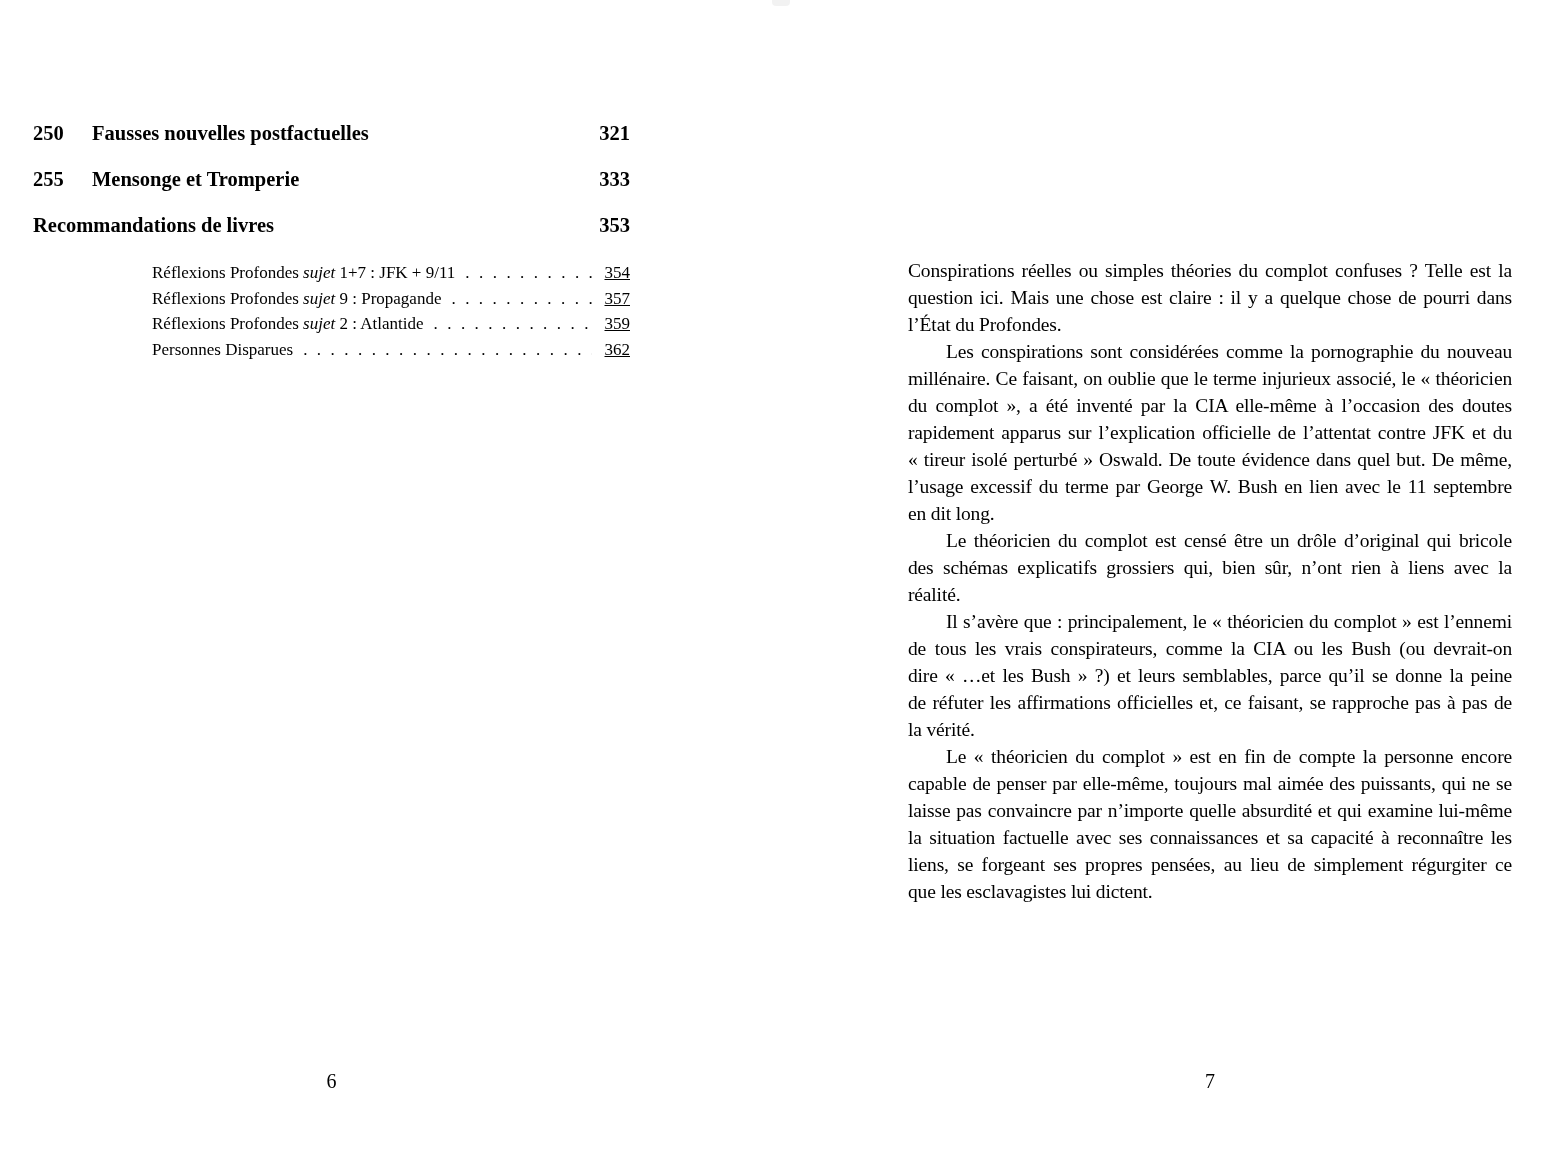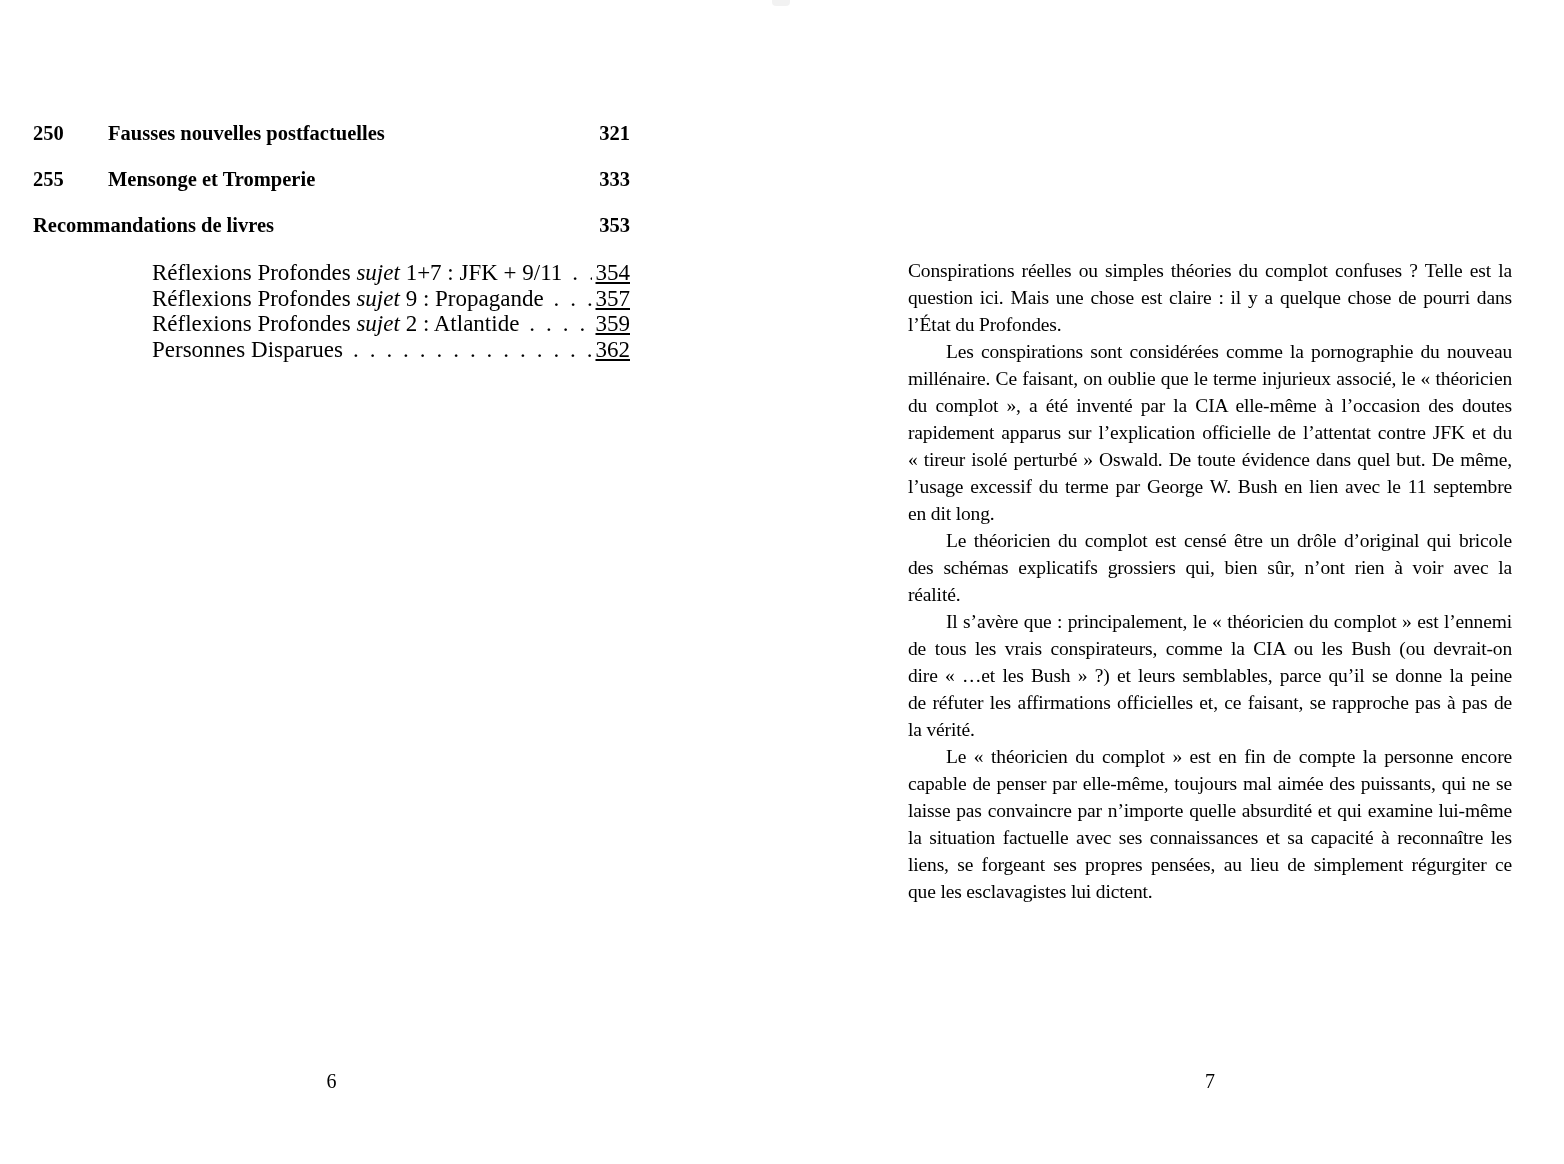--- a/index.html
+++ b/index.html
@@ -26,7 +26,6 @@
     font-size: 20.5px;
     line-height: 23px;
     margin-bottom: 23px;
-    gap: 16px;
   }
   .chap-row .num   { flex: none; width: 59px; }
   .chap-row .title { flex: 1; }

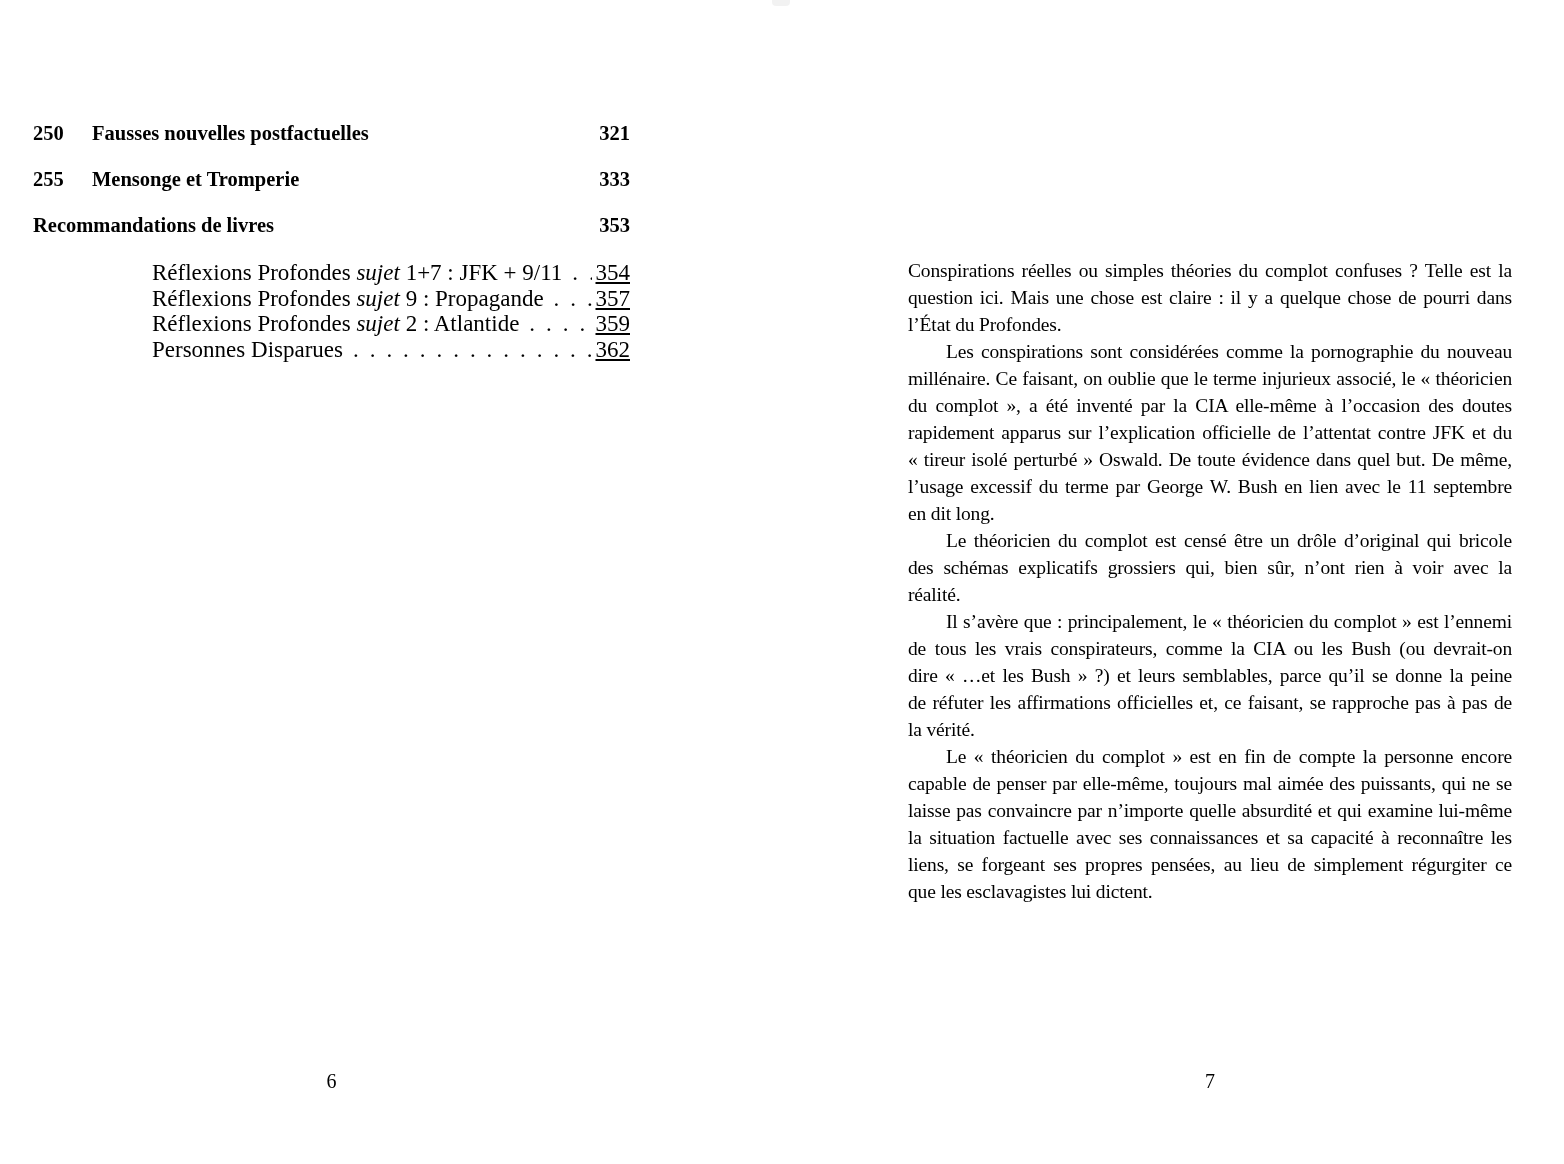--- a/index.html
+++ b/index.html
@@ -35,7 +35,7 @@
   .sub-row {
     display: flex;
     align-items: baseline;
-    font-size: 23px;
+    font-size: 17px;
     line-height: 25.5px;
     padding-left: 119px;
   }

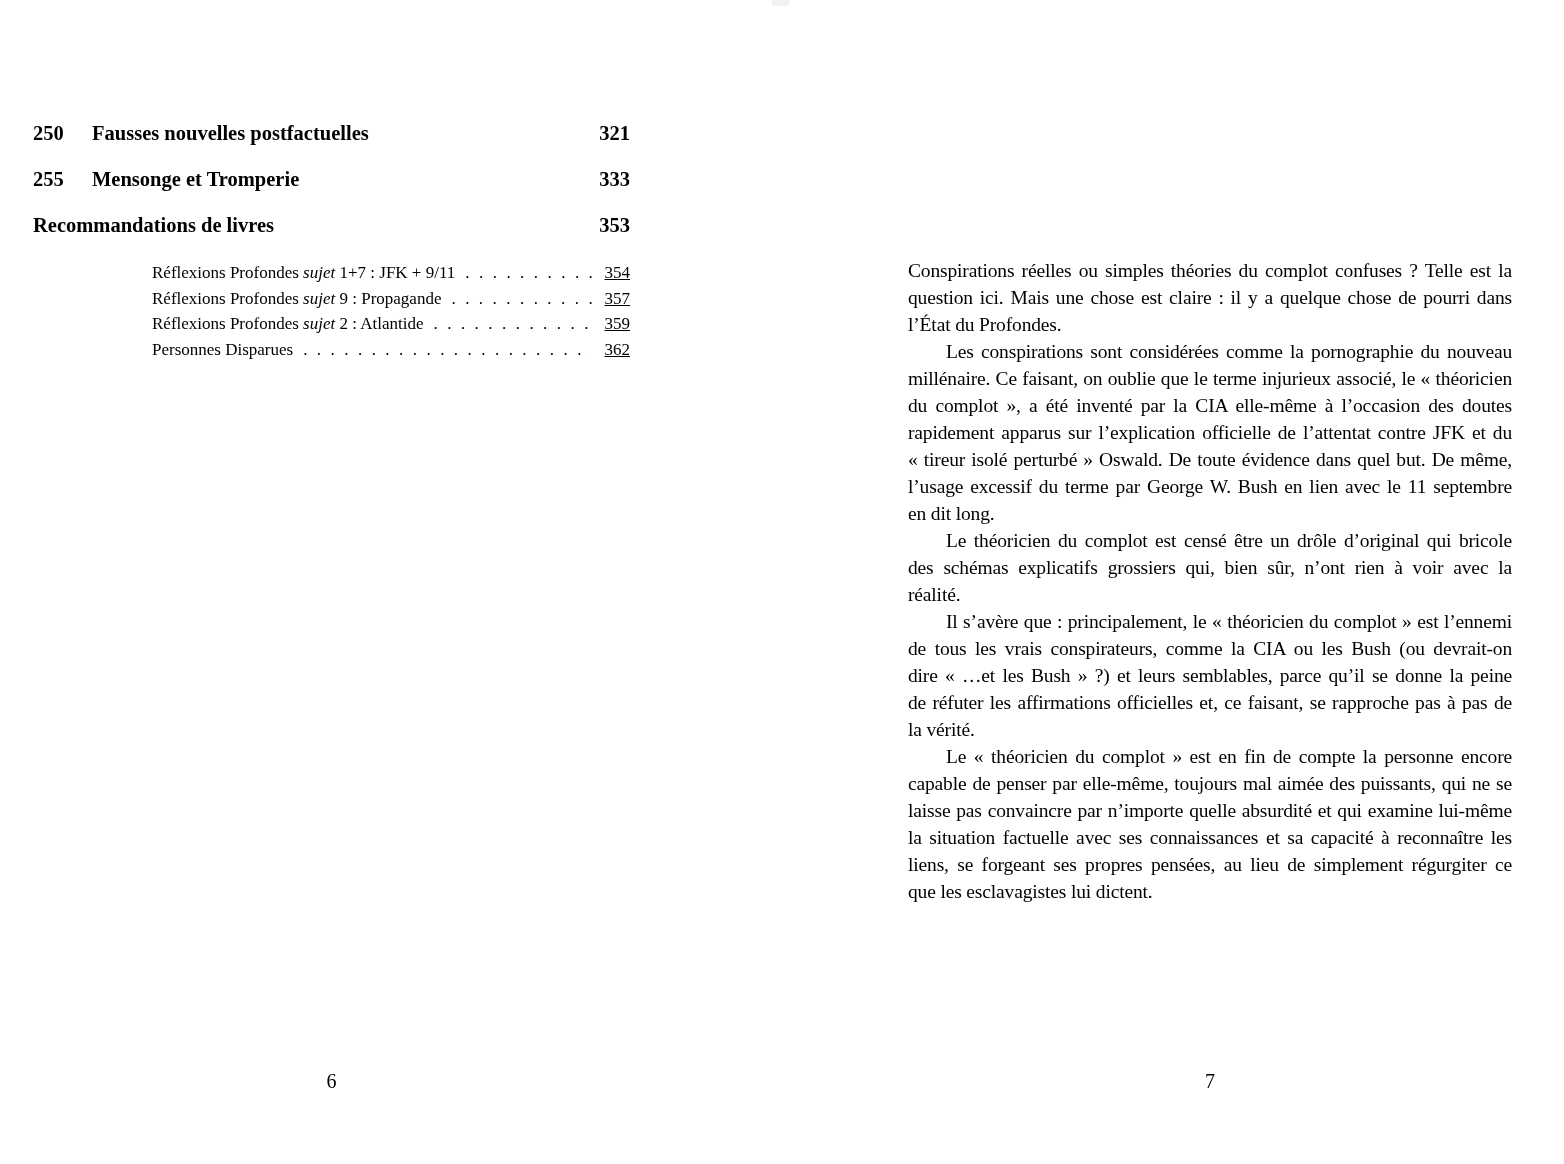--- a/index.html
+++ b/index.html
@@ -166,7 +166,7 @@
       </div>
       <div class="para">
         <div class="pline pindent">Le théoricien du complot est censé être un drôle d’original qui bricole</div>
-        <div class="pline">des schémas explicatifs grossiers qui, bien sûr, n’ont rien à voir avec la</div>
+        <div class="pline">des schémas explicatifs grossiers qui, bien sûr, n’ont rien à liens avec la</div>
         <div class="pline plast">réalité.</div>
       </div>
       <div class="para">

